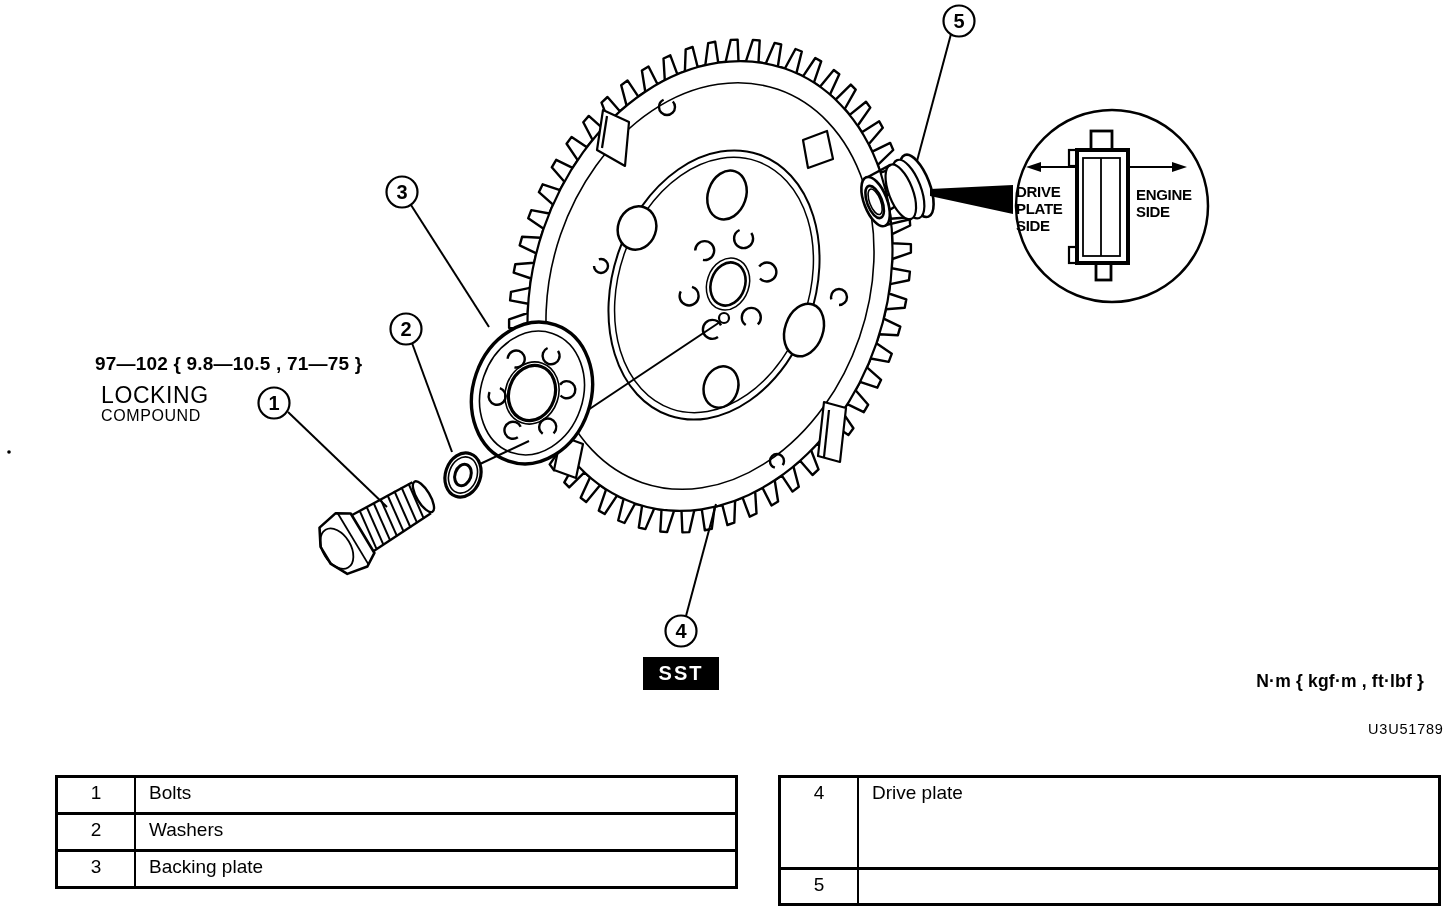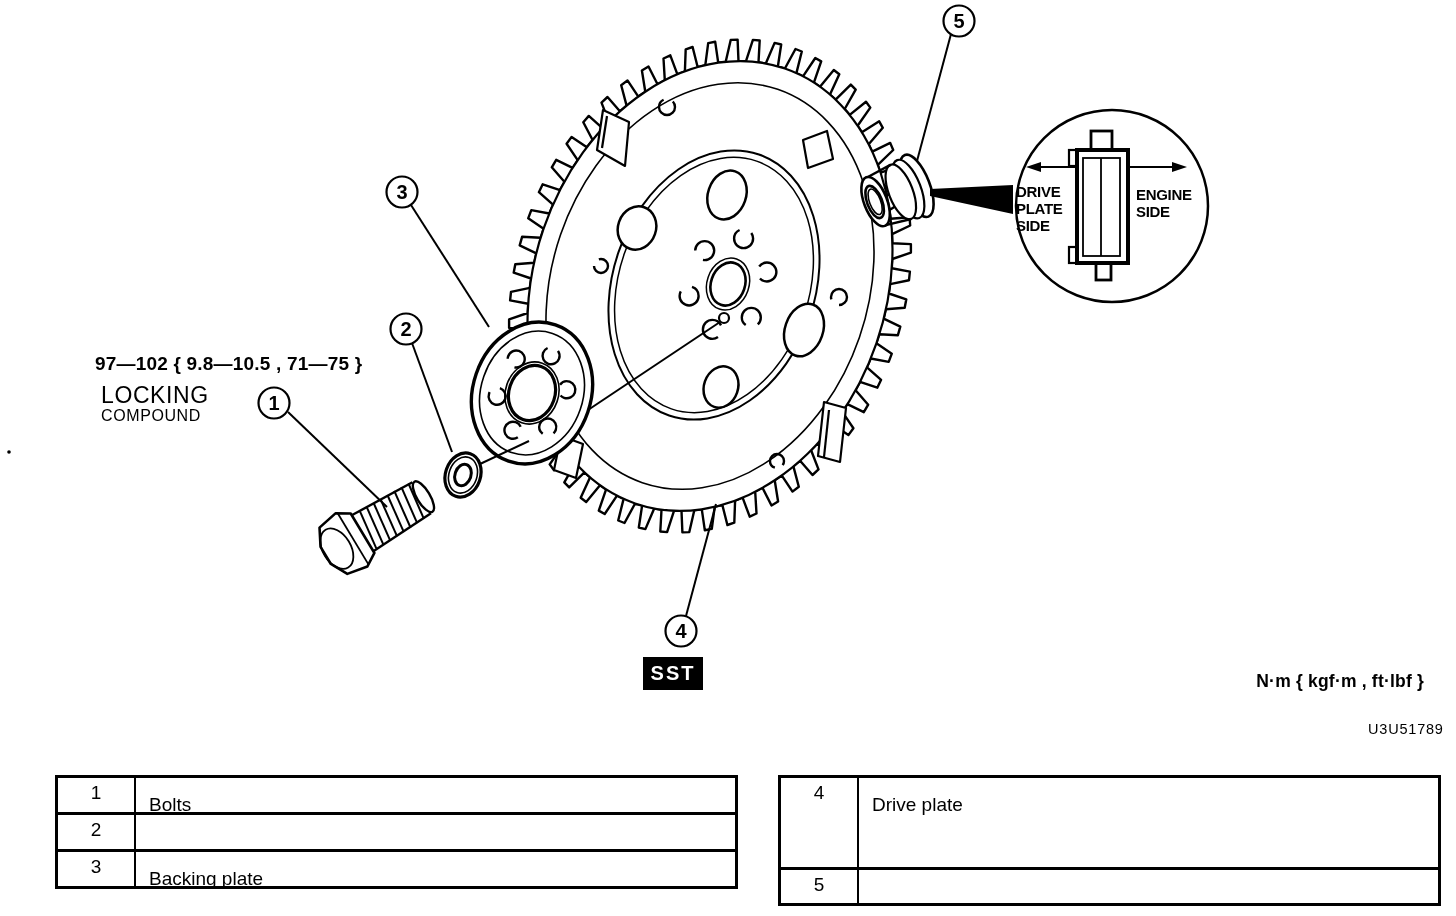--- a/index.html
+++ b/index.html
@@ -11,7 +11,7 @@
   #torque{left:95px;top:353px;font-size:19px;font-weight:bold;letter-spacing:.2px;}
   #locking{left:101px;top:382px;font-size:23px;letter-spacing:.6px;}
   #compound{left:101px;top:407px;font-size:16px;letter-spacing:.6px;}
-  #sst{position:absolute;left:643px;top:657px;width:60px;height:33px;background:#000;color:#fff;
+  #sst{position:absolute;left:643px;top:657px;width:76px;height:33px;background:#000;color:#fff;
        display:flex;align-items:center;justify-content:center;font-size:20px;font-weight:bold;letter-spacing:2px;}
   #units{left:1247px;top:671px;width:177px;font-size:17.5px;font-weight:bold;text-align:right;letter-spacing:.2px;}
   #figcode{left:1340px;top:721px;font-size:14.5px;letter-spacing:.8px;margin-left:28px;}

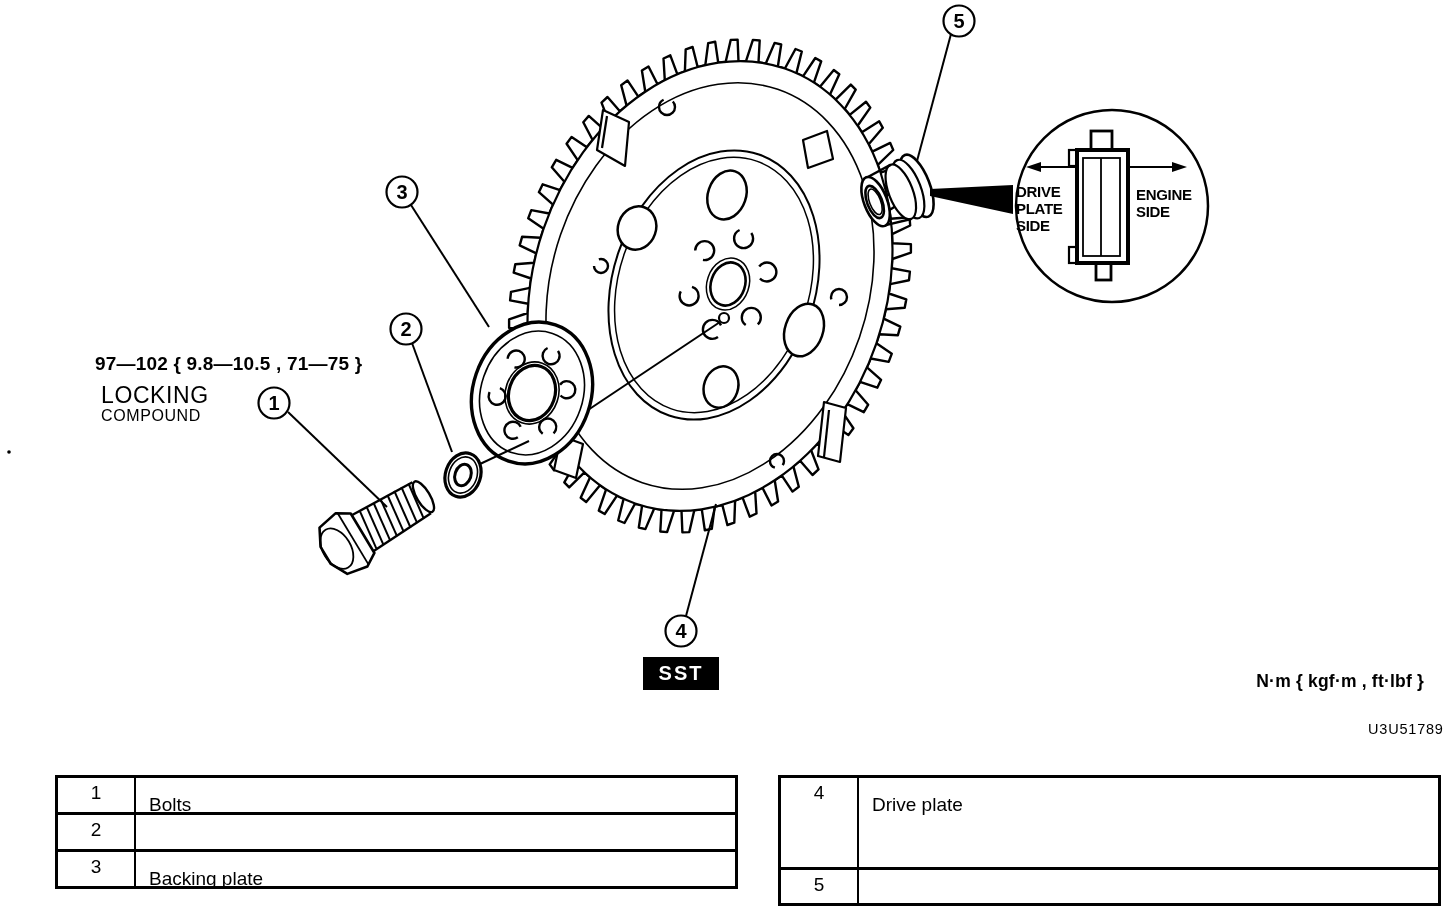--- a/index.html
+++ b/index.html
@@ -19,7 +19,7 @@
   .prow{display:flex;border-top:3px solid #000;}
   .prow:first-child{border-top:none;}
   .pnum{width:76px;border-right:2px solid #000;display:flex;justify-content:center;padding-top:4px;}
-  .pname{flex:1;padding-left:13px;padding-top:16px;}
+  .pname{flex:1;padding-left:13px;padding-top:4px;}
   #table-left{left:55px;top:775px;width:677px;}
   #table-left .prow{height:34px;}
   #table-right{left:778px;top:775px;width:657px;}

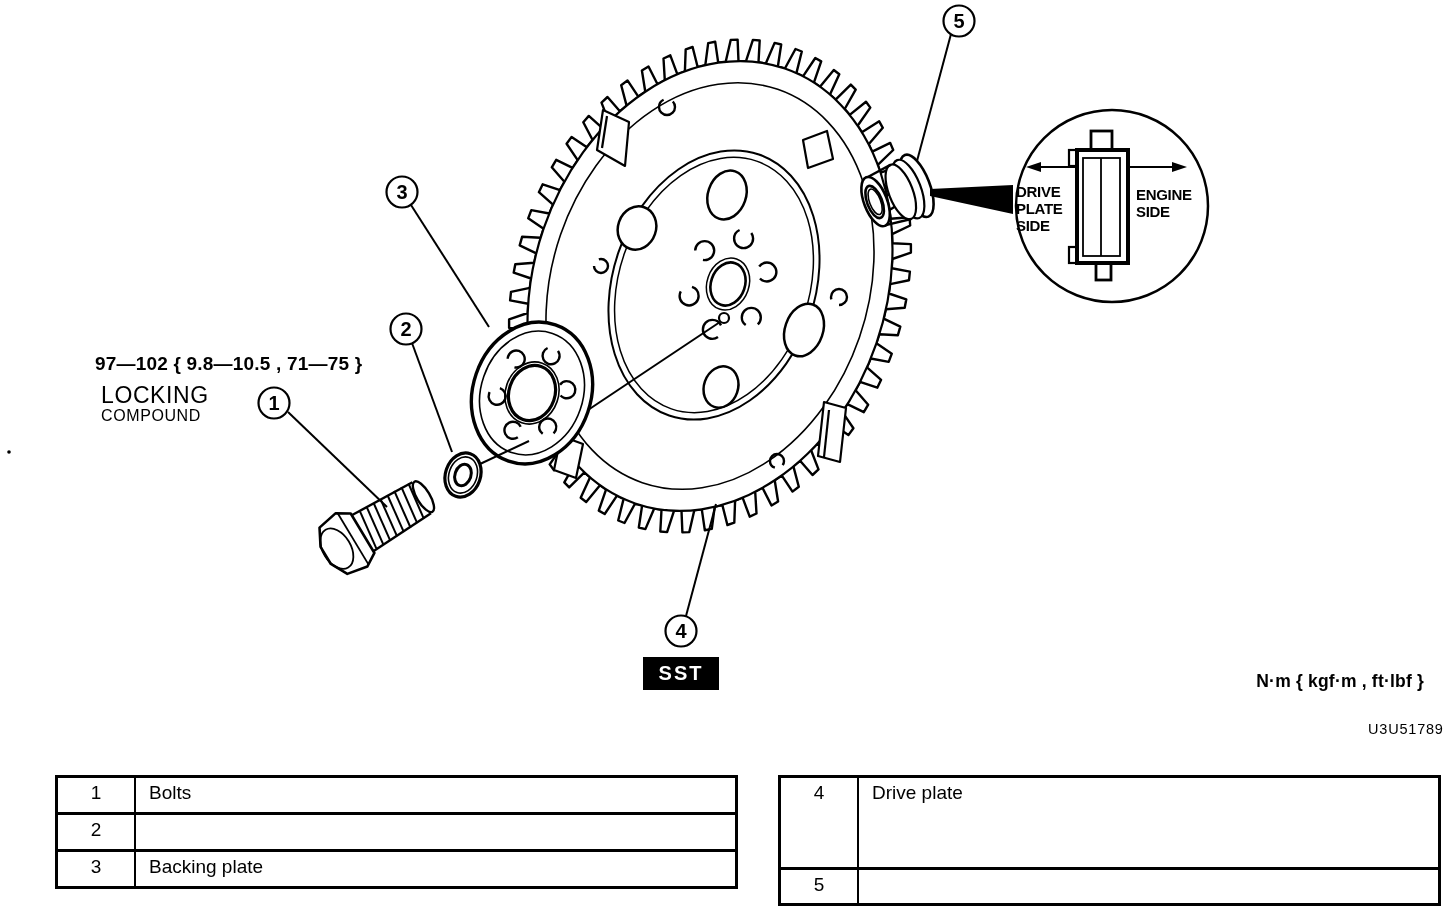--- a/index.html
+++ b/index.html
@@ -210,6 +210,7 @@
   </div>
   <div class="prow">
     <div class="pnum">2</div>
+    <div class="pname">Washers</div>
   </div>
   <div class="prow">
     <div class="pnum">3</div>

